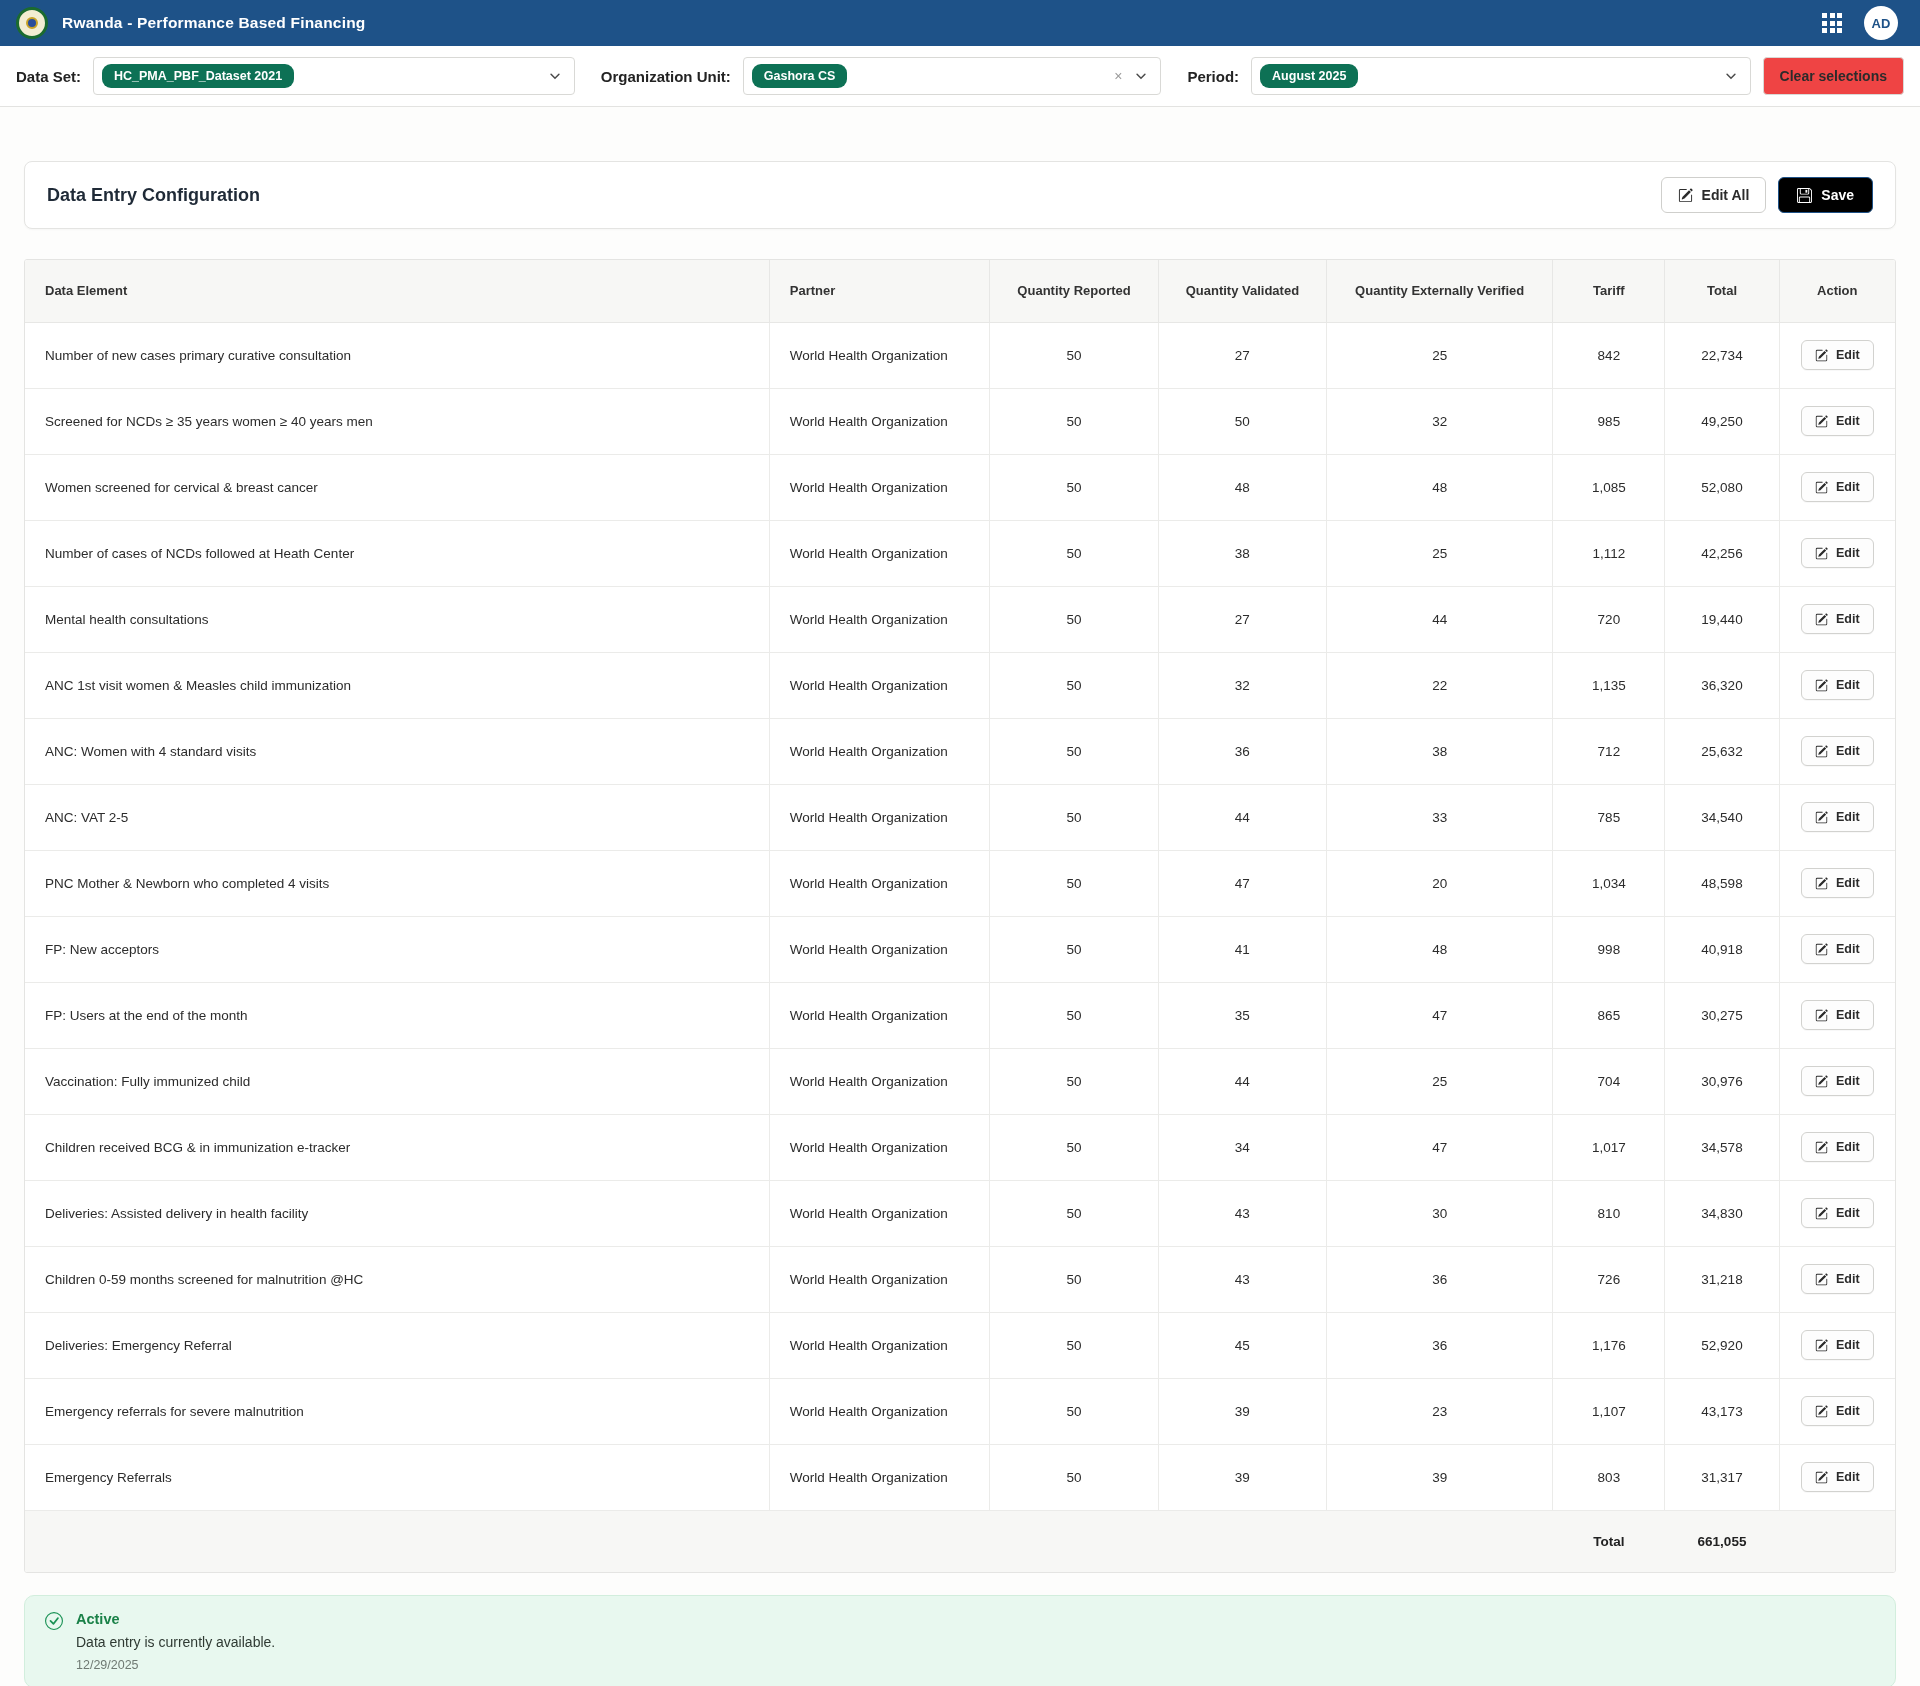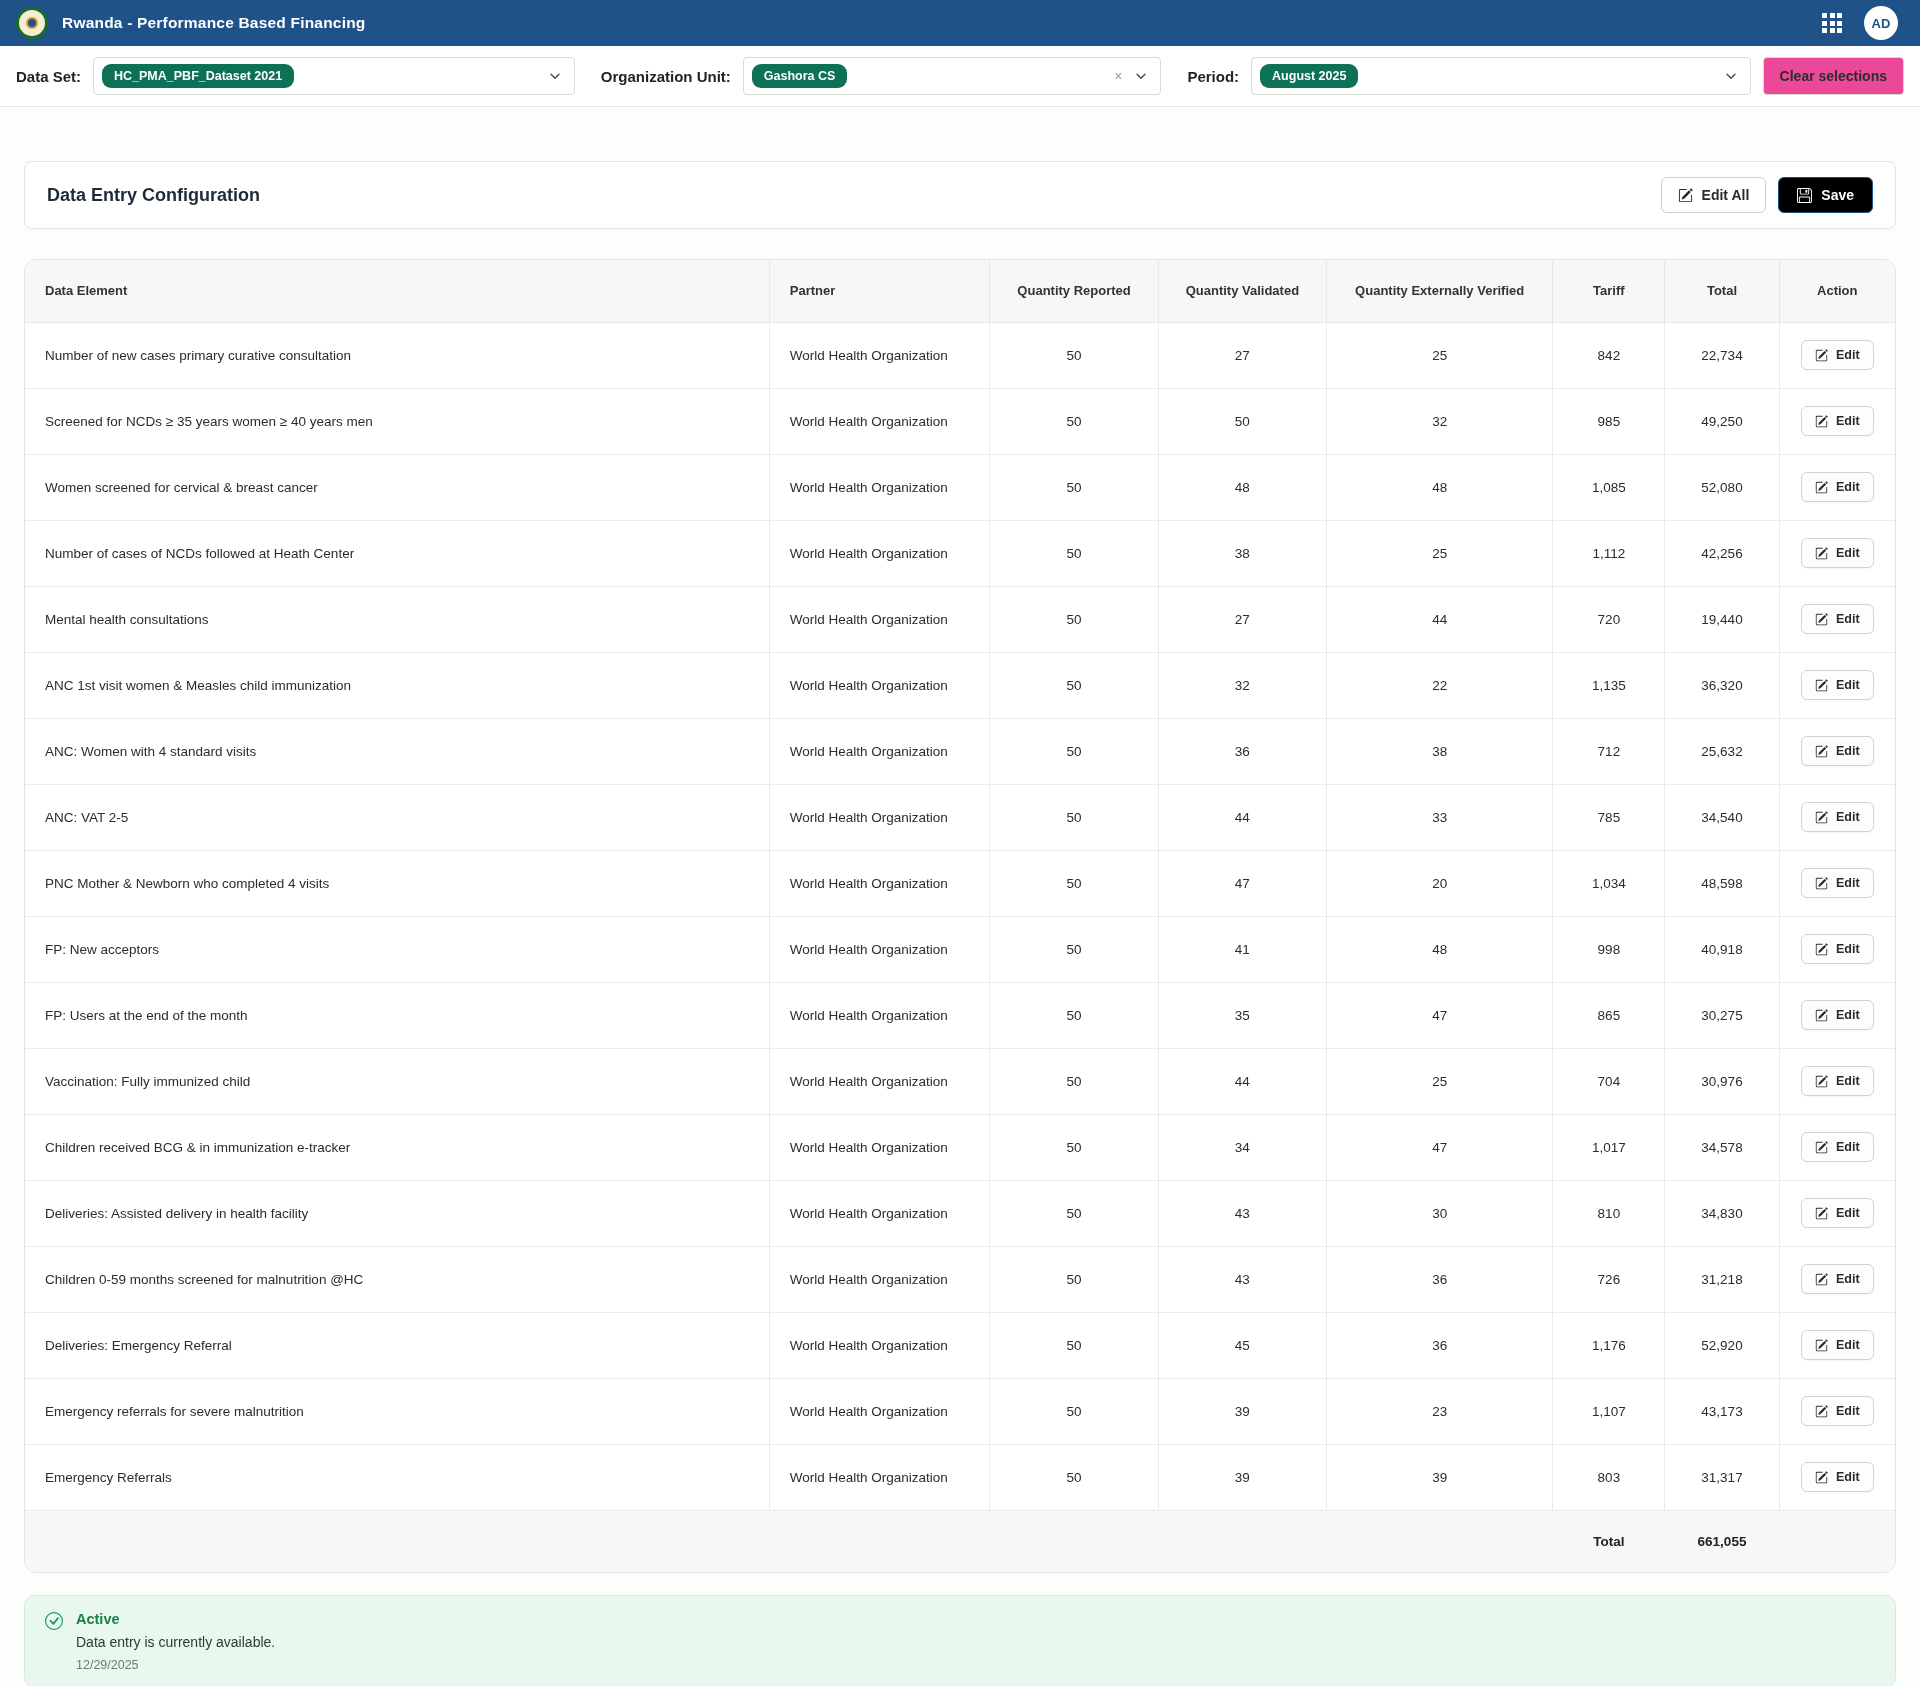--- a/index.html
+++ b/index.html
@@ -88,7 +88,7 @@
     margin-left: auto;
     height: 38px;
     padding: 0 16px;
-    background: #ec4899;
+    background: #ef4444;
     border: 1px solid #d9d9d6;
     border-radius: 4px;
     font-family: inherit;

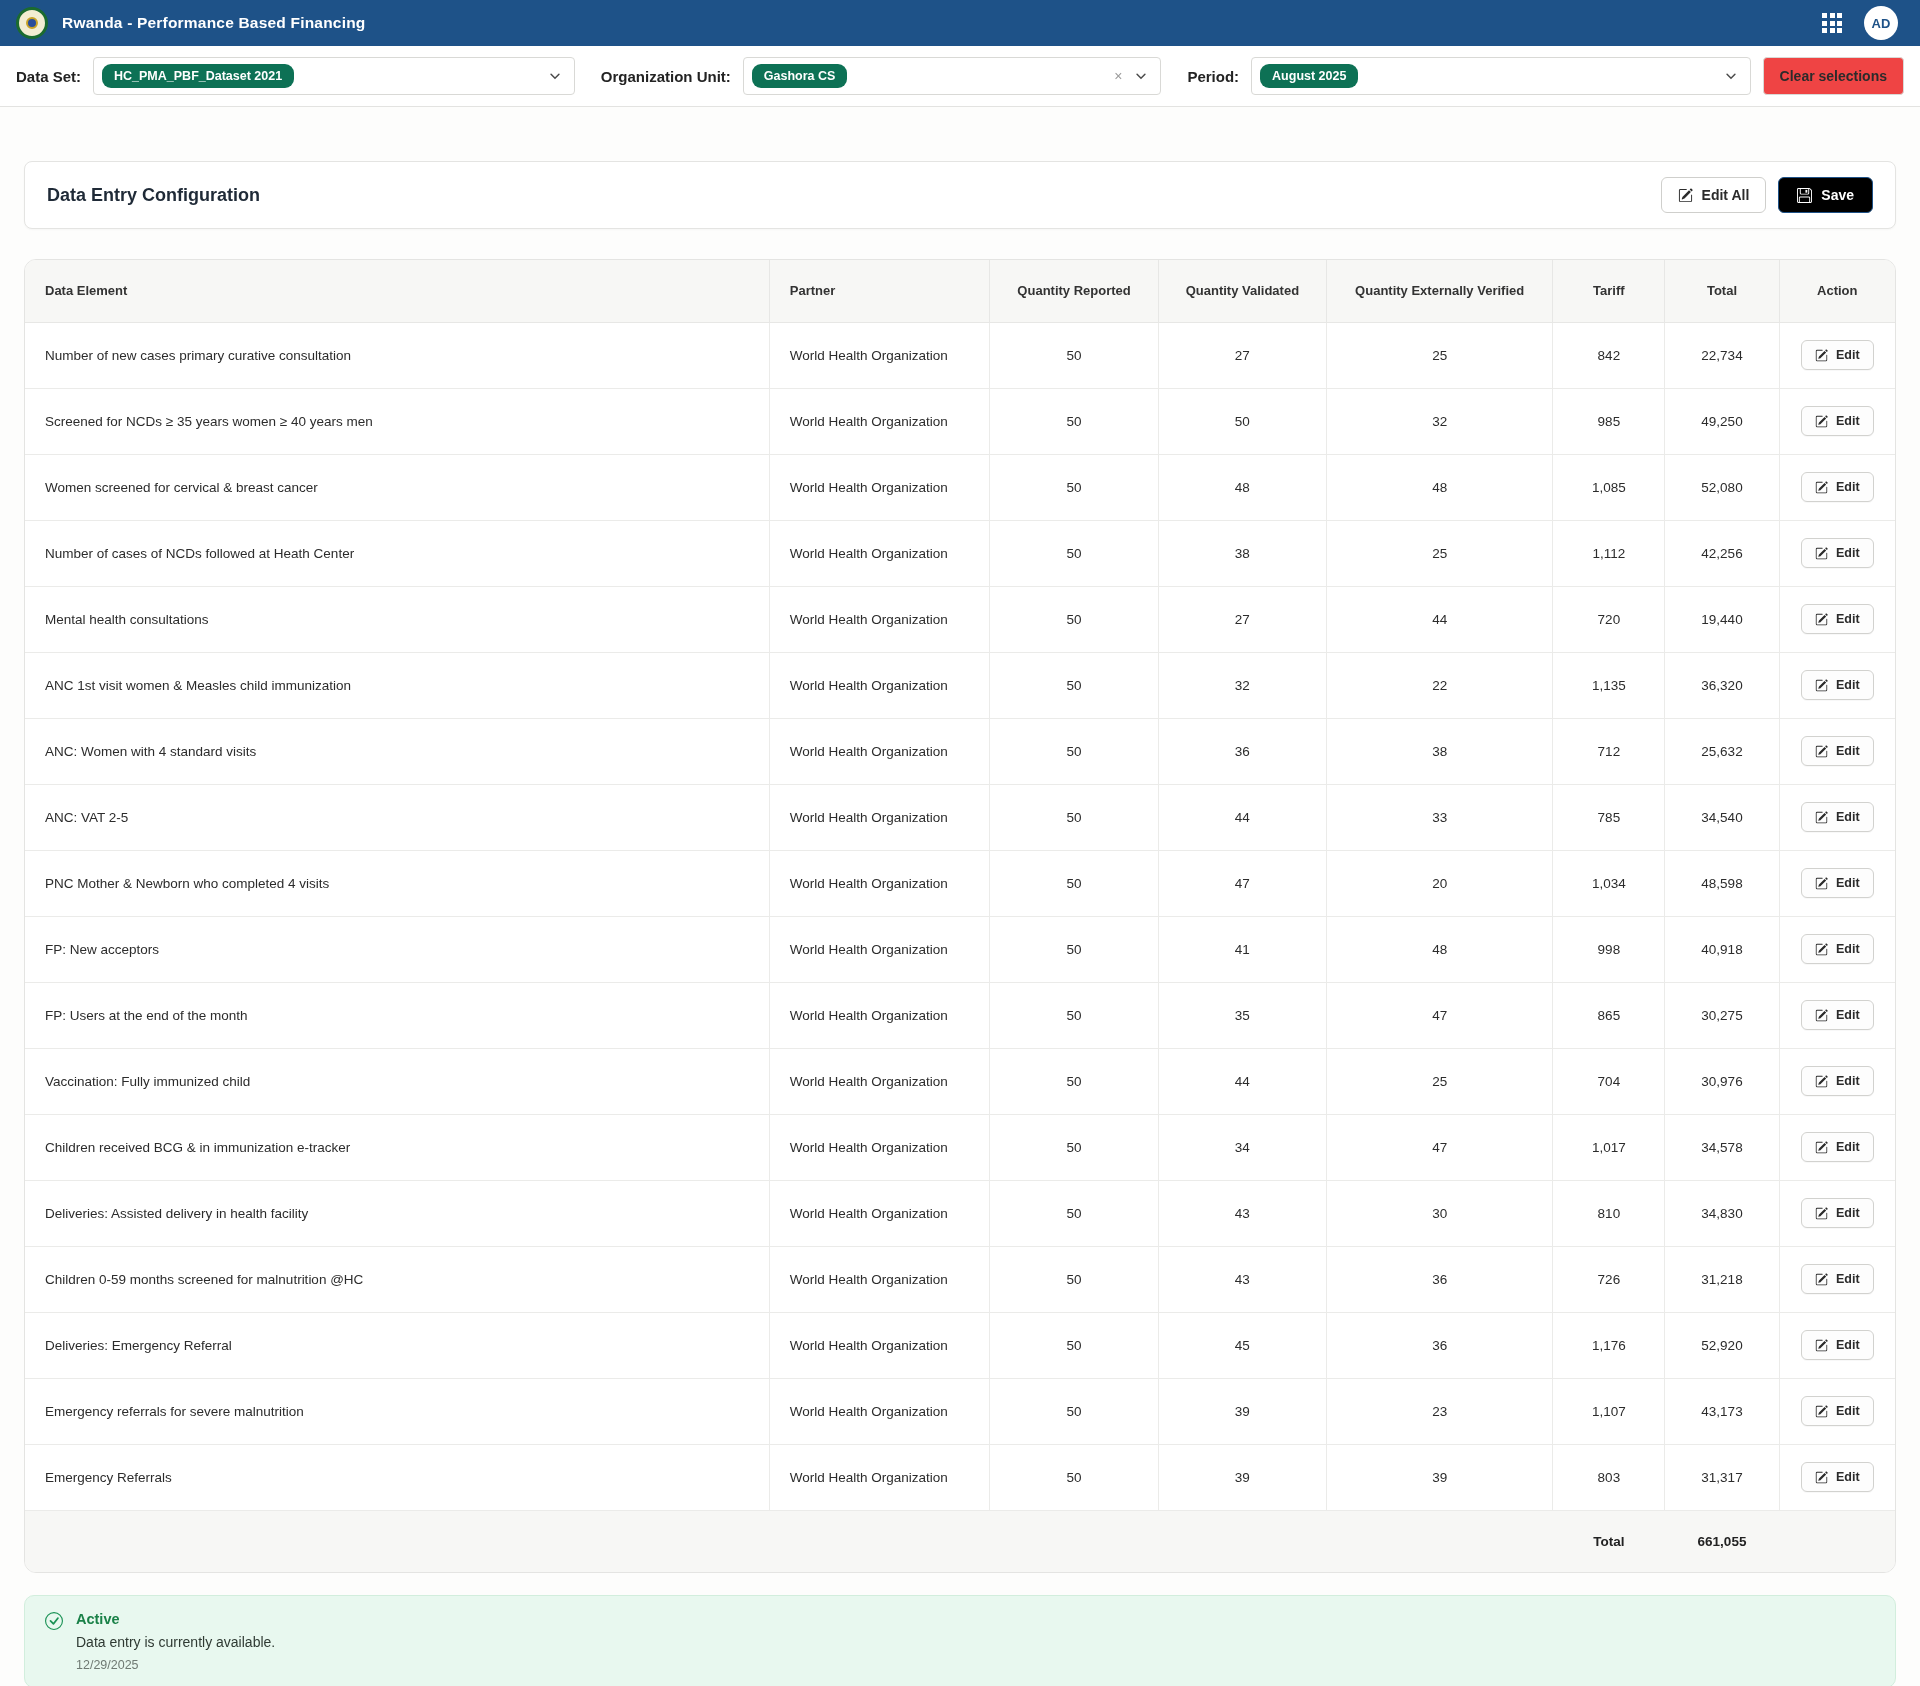--- a/index.html
+++ b/index.html
@@ -132,7 +132,7 @@
   .table-card {
     background: #ffffff;
     border: 1px solid #e4e4e2;
-    border-radius: 12px;
+    border-radius: 3px;
     overflow: hidden;
   }
   table { width: 100%; border-collapse: collapse; table-layout: fixed; }

